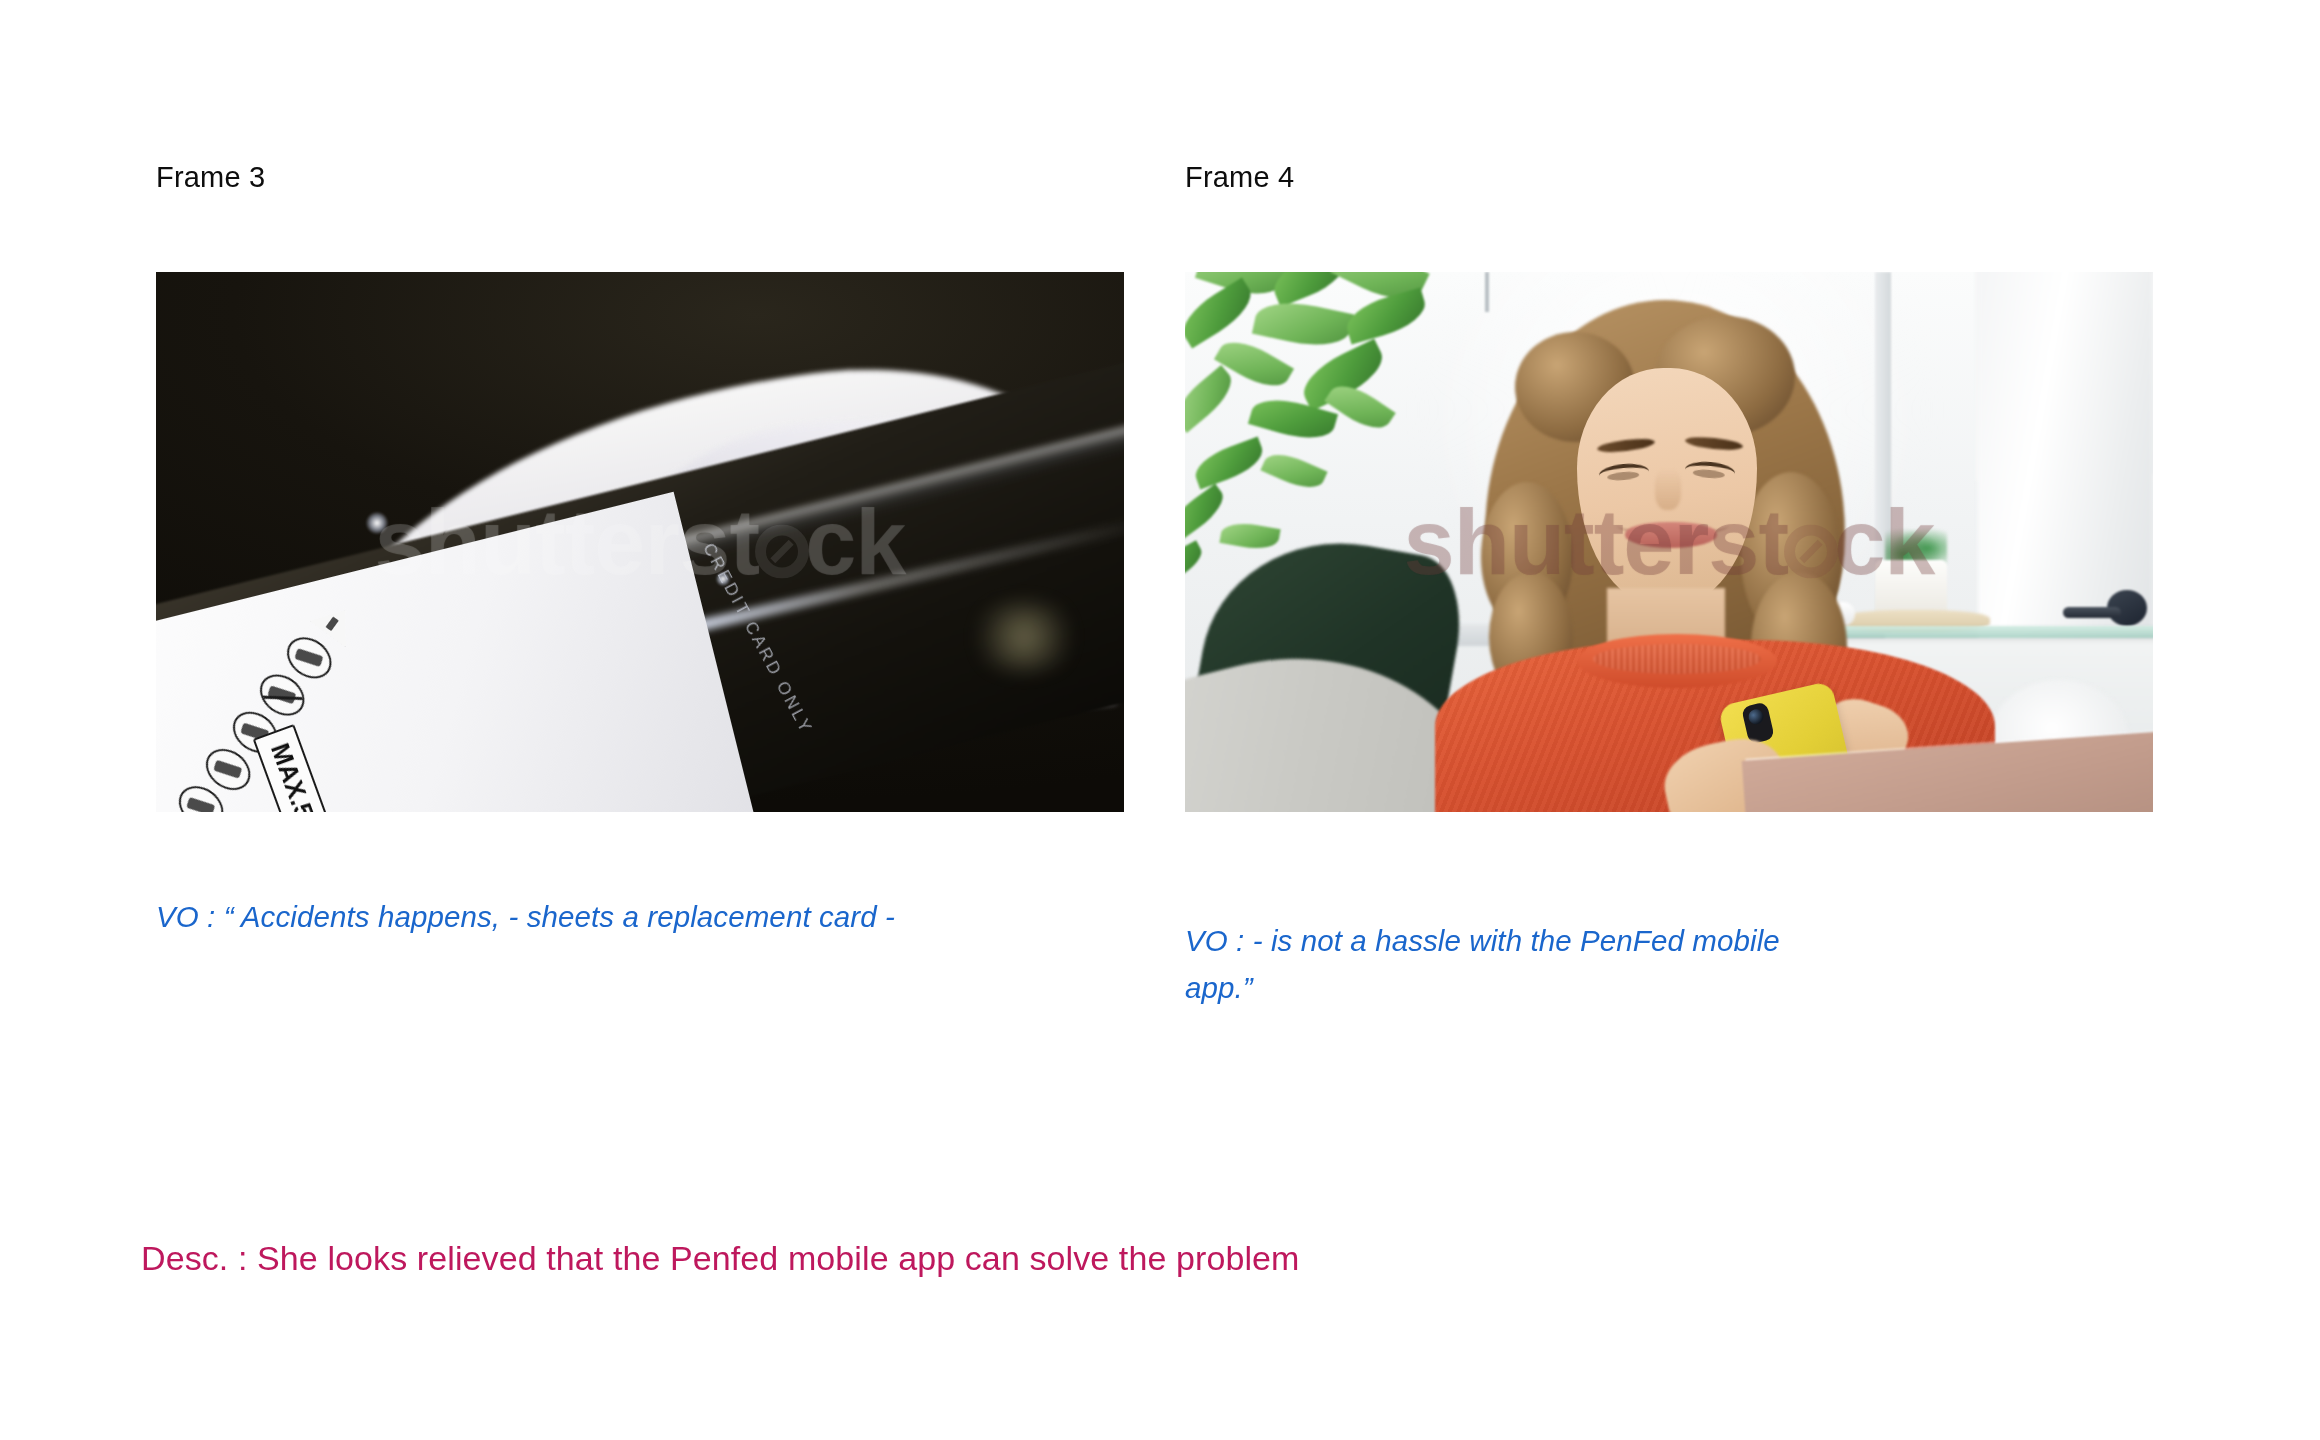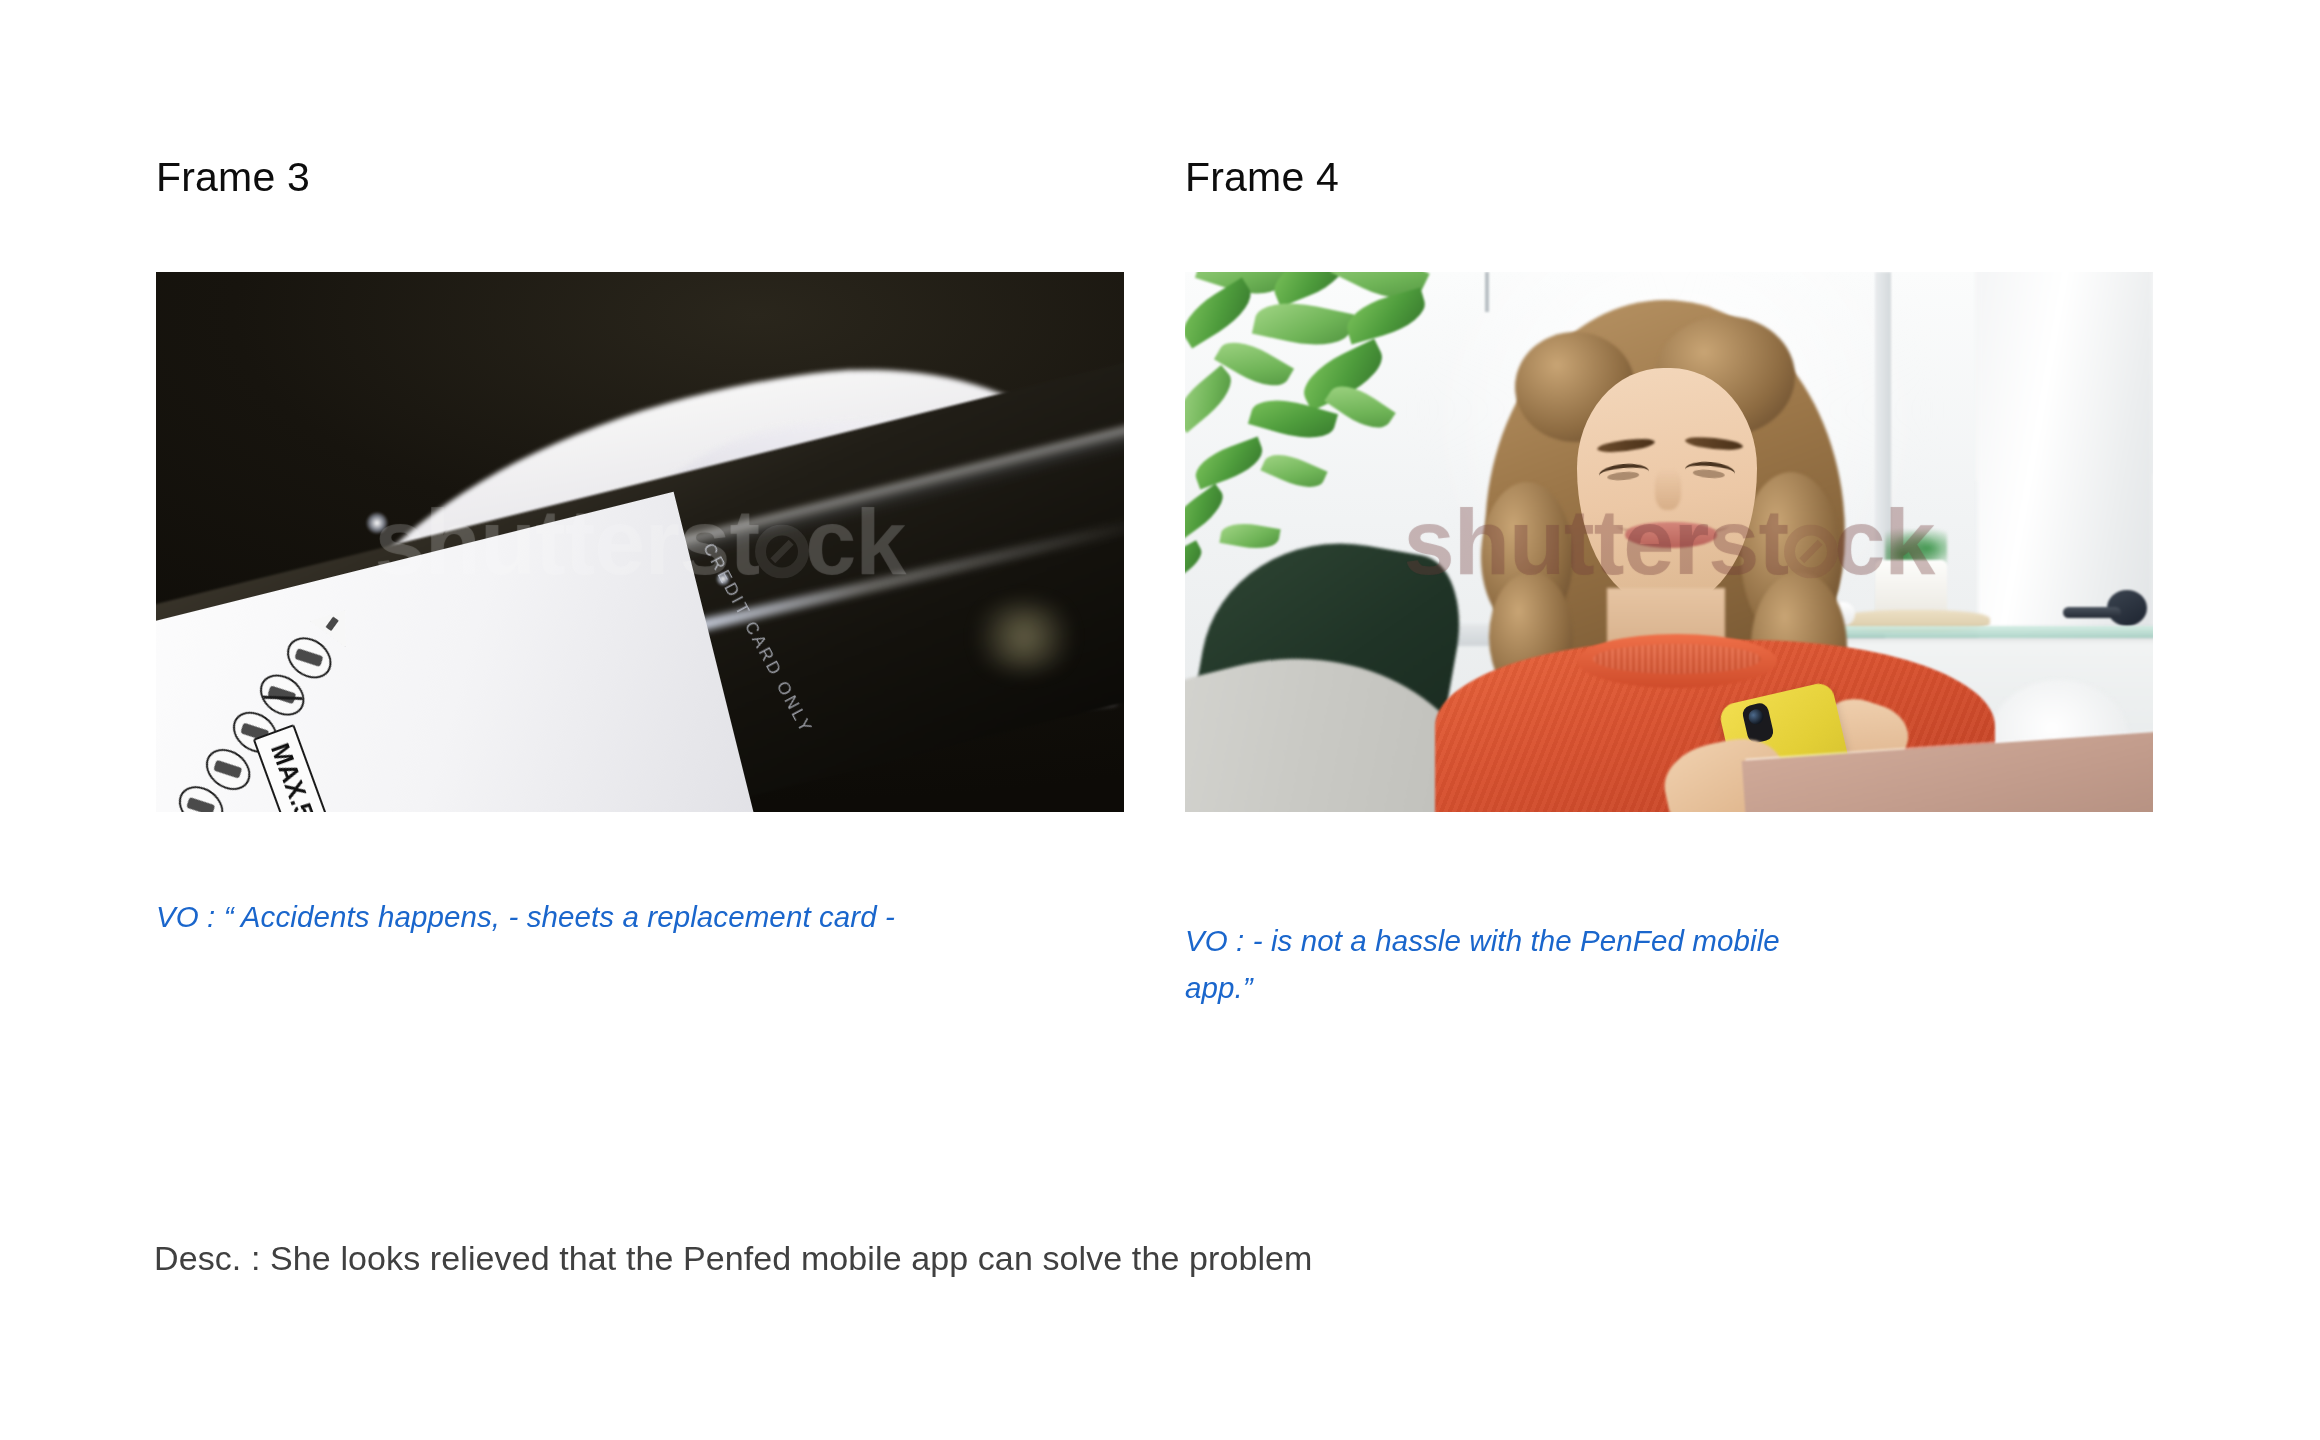--- a/index.html
+++ b/index.html
@@ -34,7 +34,7 @@
     position: absolute;
     top: 152px;
     left: 0;
-    font-size: 41px;
+    font-size: 29px;
     line-height: 50px;
     color: #0d0d0d;
     letter-spacing: .2px;

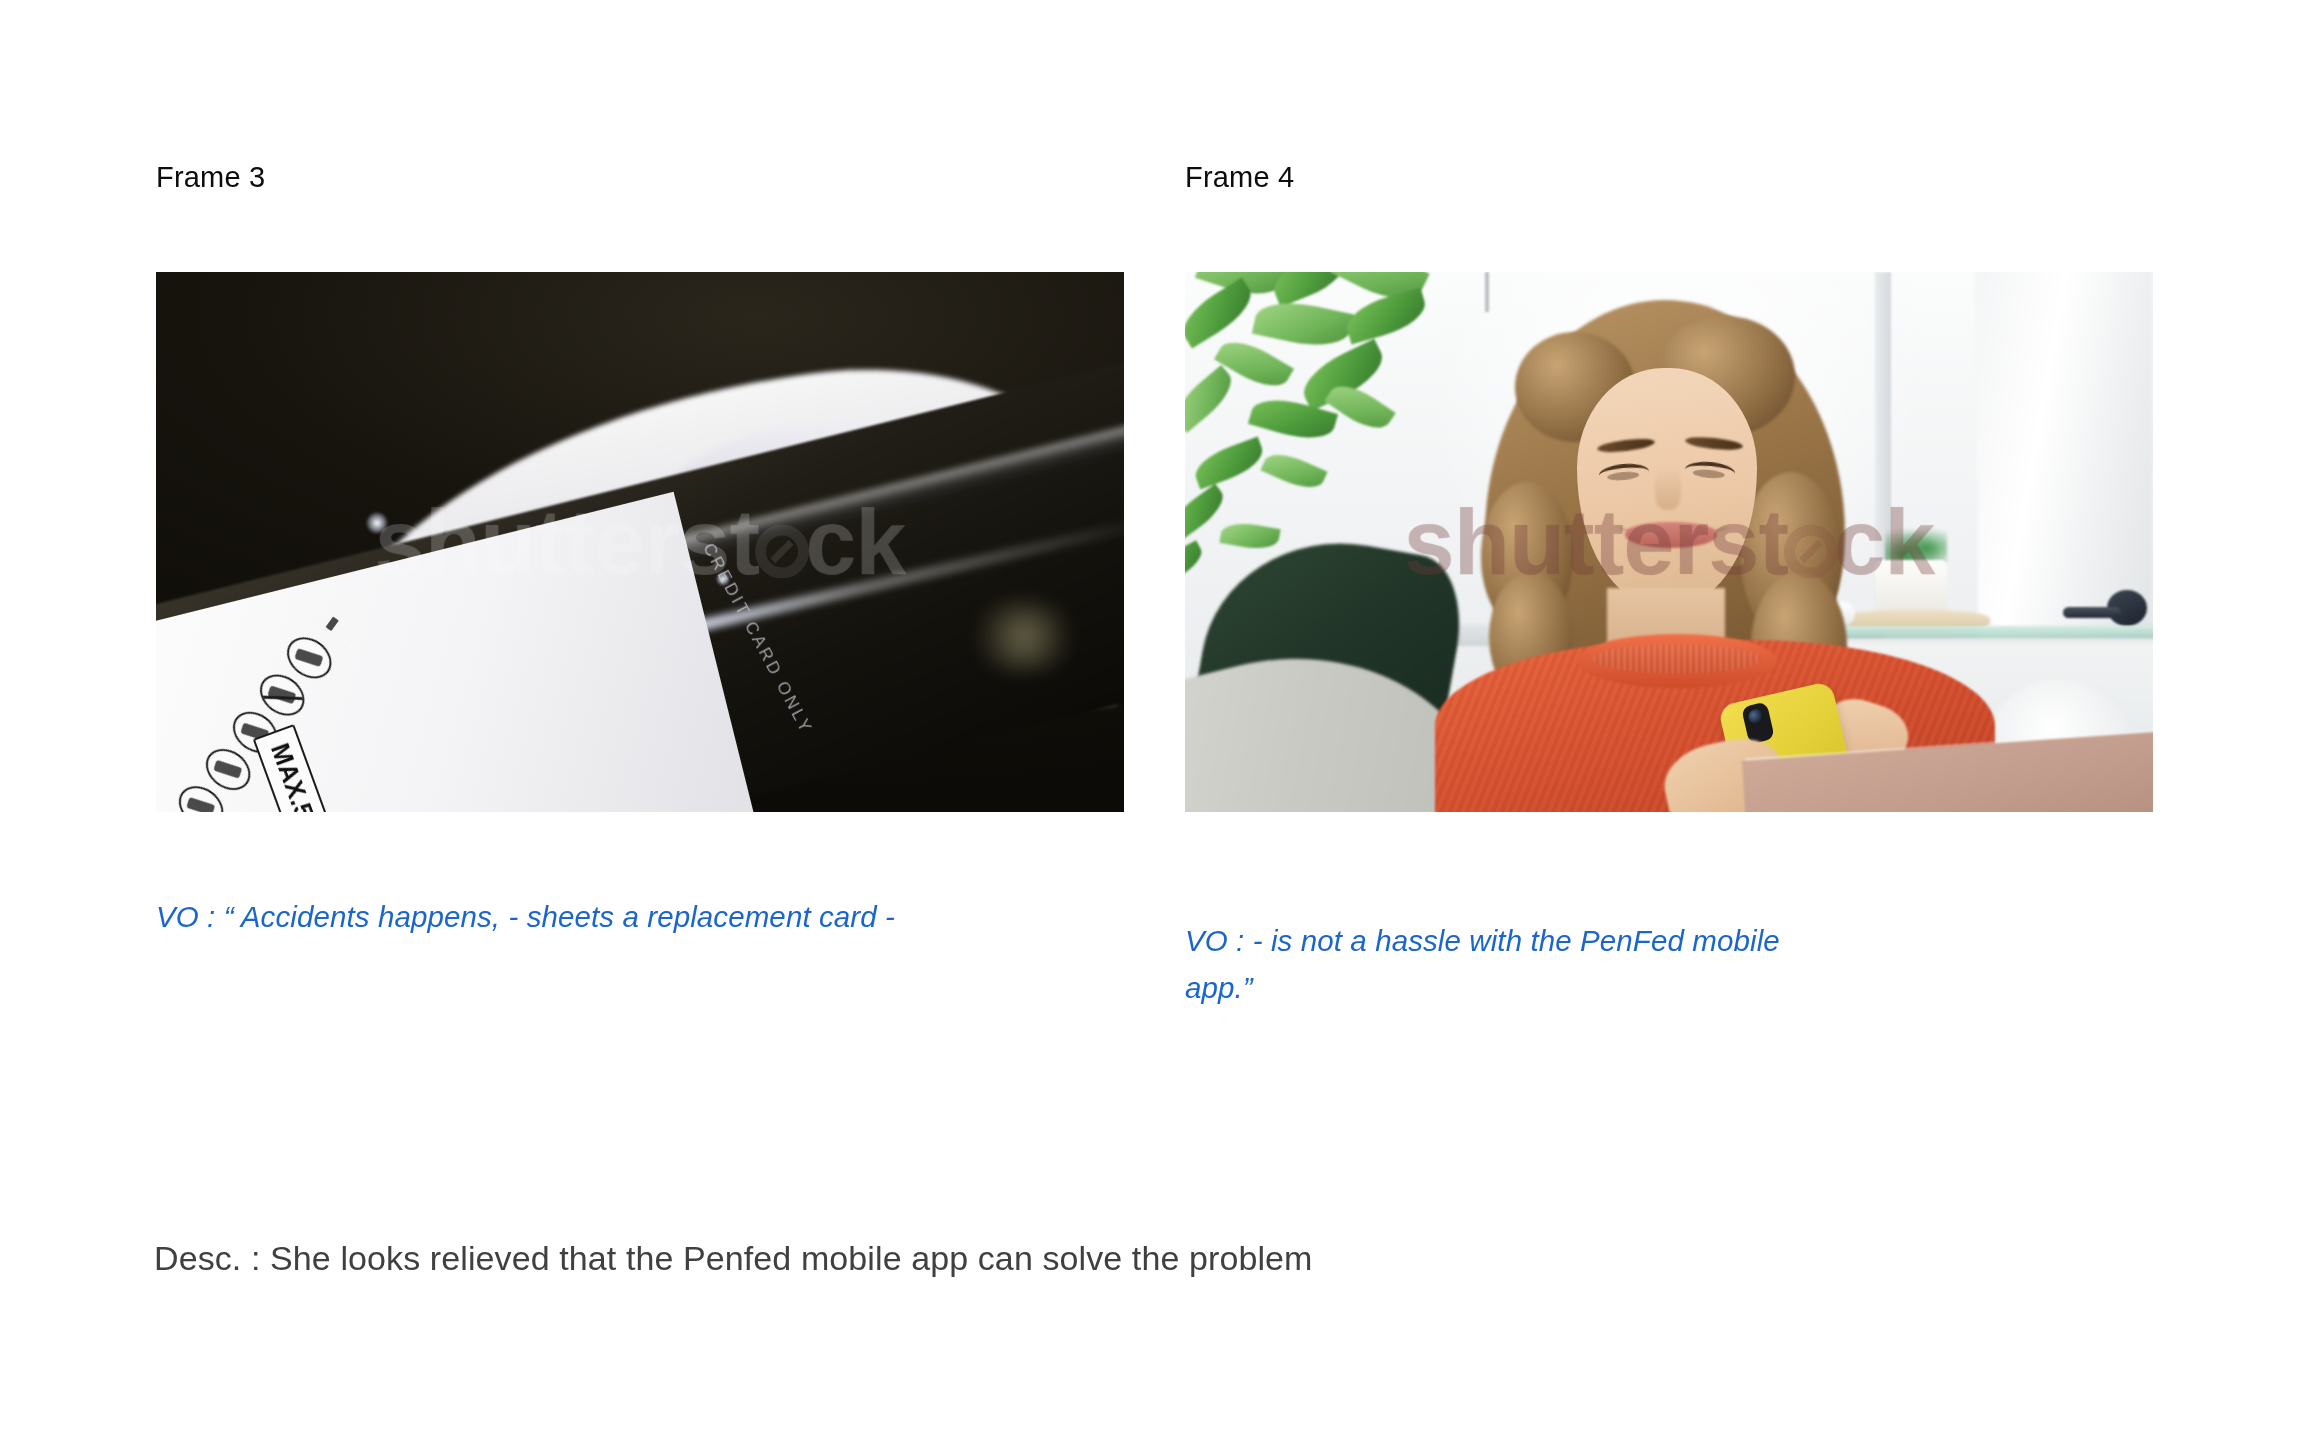--- a/index.html
+++ b/index.html
@@ -68,11 +68,11 @@
   
   .desc {
     position: absolute;
-    left: 154px;
+    left: 141px;
     top: 1236px;
     font-size: 34px;
     line-height: 44px;
-    color: #404040;
+    color: #be185d;
     letter-spacing: .1px;
     white-space: nowrap;
   }

